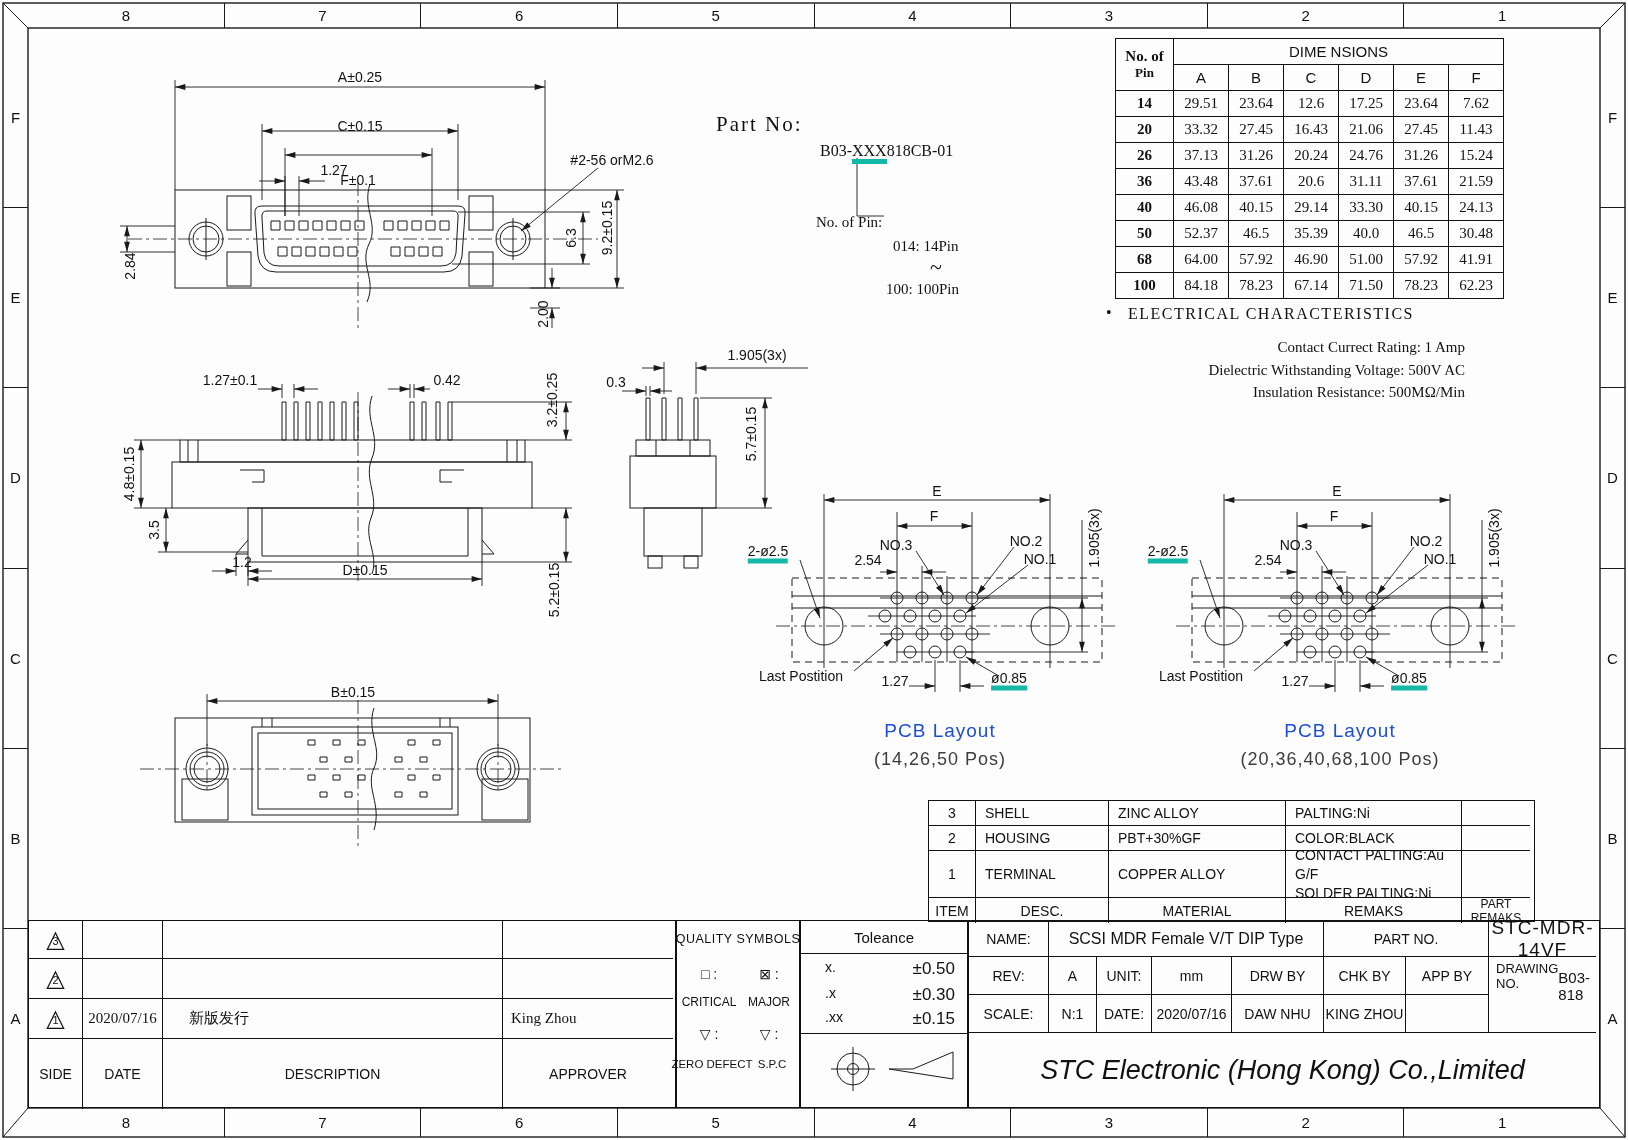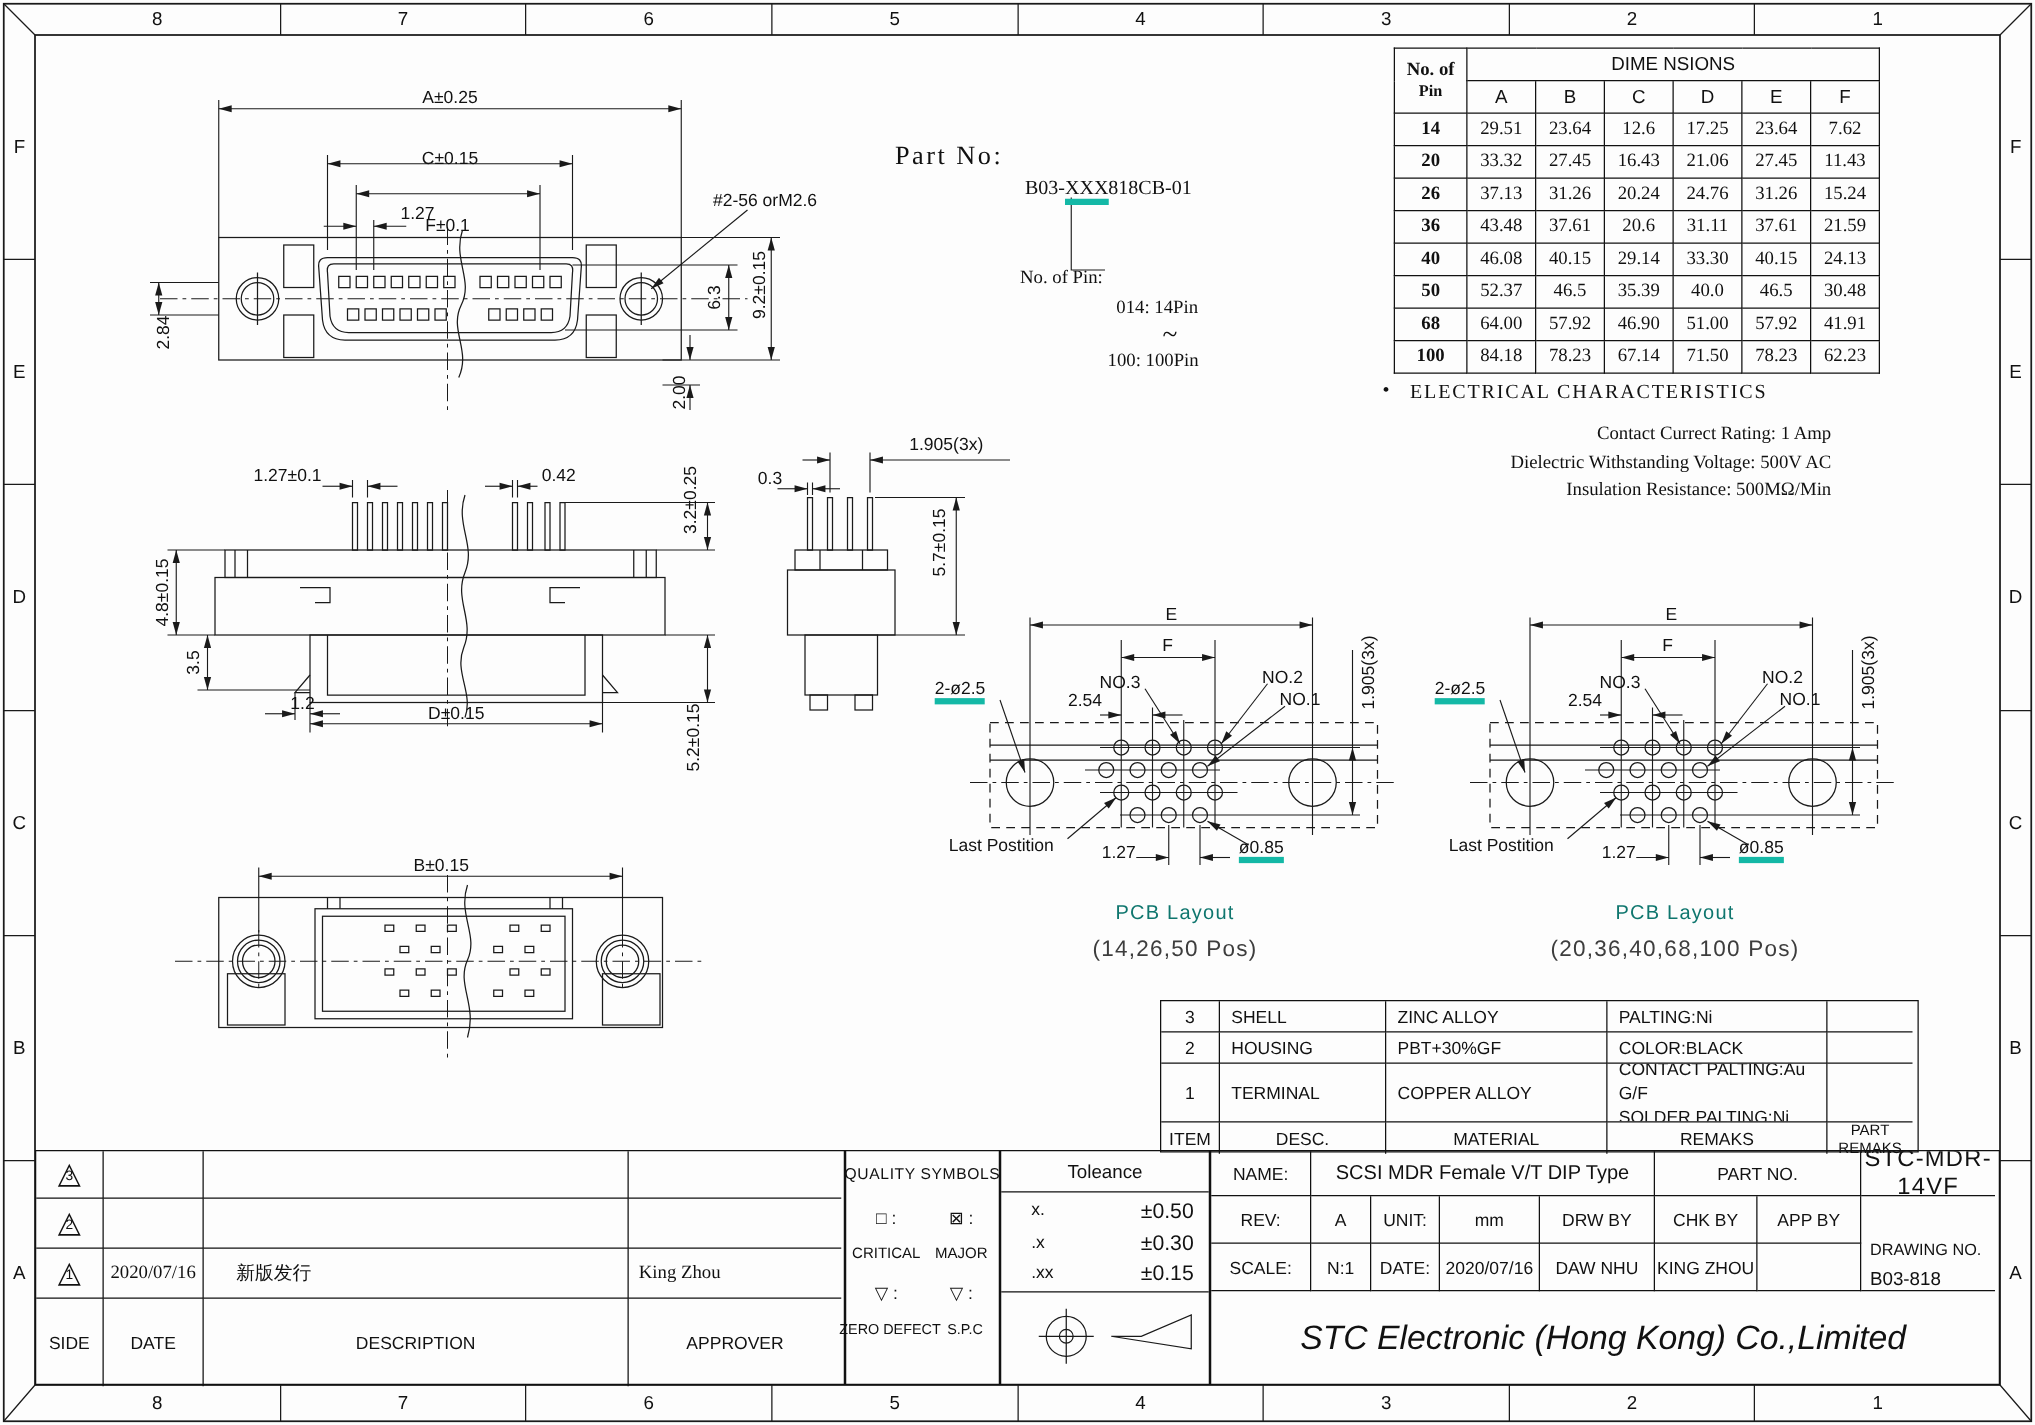--- a/index.html
+++ b/index.html
@@ -17,7 +17,7 @@
   .LL{position:absolute;white-space:nowrap;color:#111;}
   .ser{font-family:"Liberation Serif",serif;}
   .und{border-bottom:5px solid #14b8a6;}
-  .pcbt{font-size:16px;color:#0f766e;letter-spacing:1px;}
+  .pcbt{font-size:19px;color:#1d4ed8;letter-spacing:1px;}
   .pcbs{font-size:18px;color:#3d3d3d;letter-spacing:1px;}
   
   .zrow{position:absolute;display:flex;}

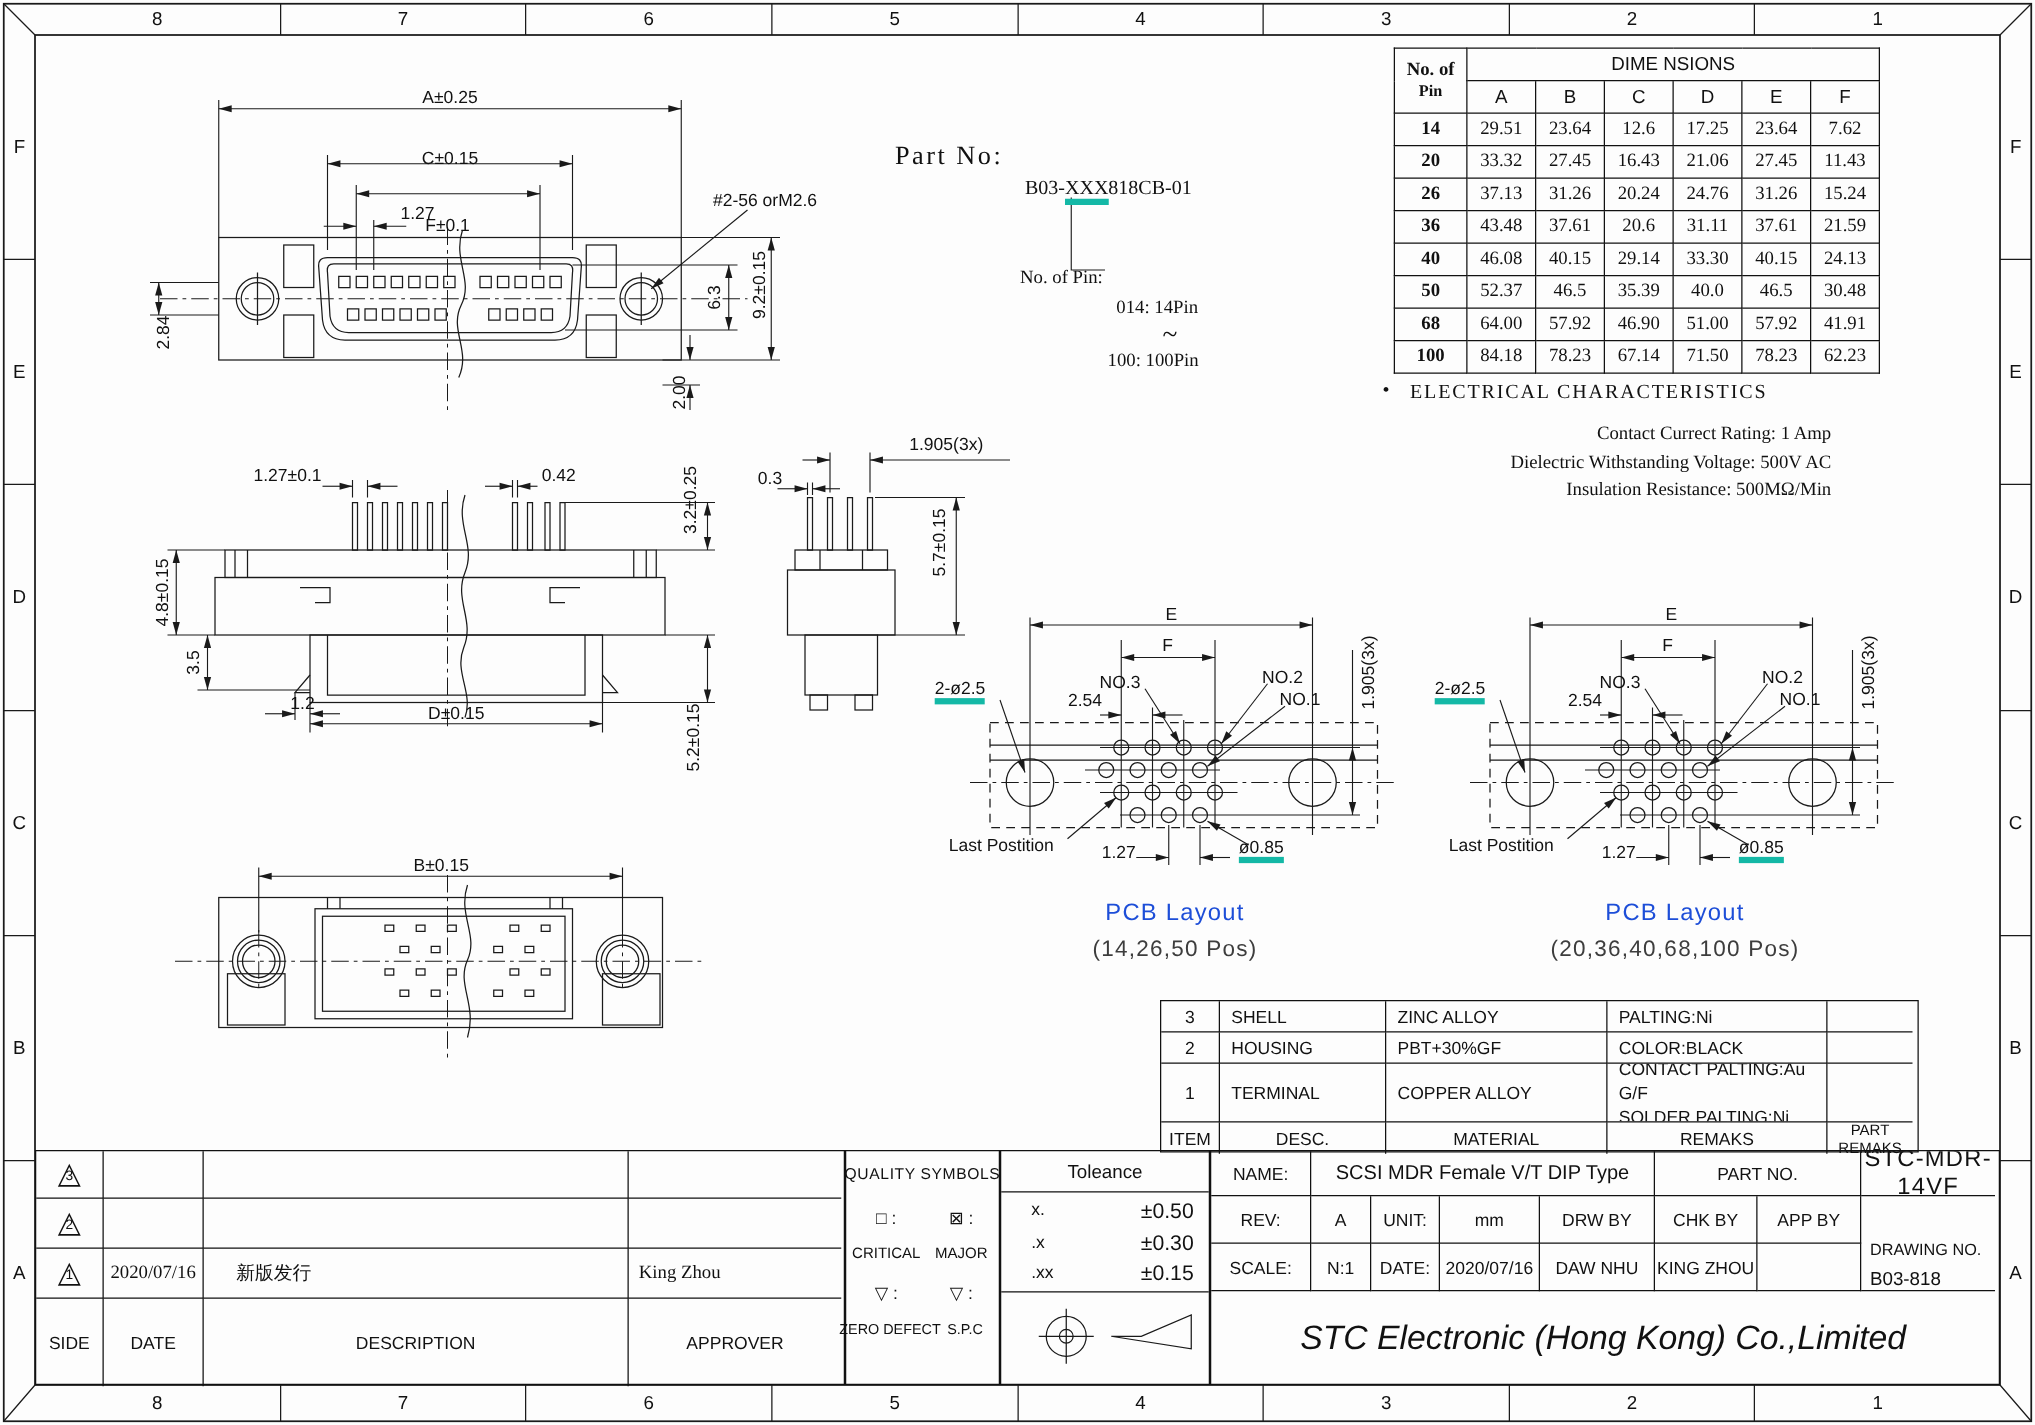--- a/index.html
+++ b/index.html
@@ -445,7 +445,7 @@
   <div class="cell cc" style="grid-column:5;grid-row:2;">DRW BY</div>
   <div class="cell cc" style="grid-column:6;grid-row:2;">CHK BY</div>
   <div class="cell cc" style="grid-column:7;grid-row:2;">APP BY</div>
-  <div class="cell nor" style="grid-column:8;grid-row:2/4;flex-direction:column;align-items:flex-start;justify-content:flex-end;padding:4px 0 0 7px;">
+  <div class="cell nor" style="grid-column:8;grid-row:2/4;flex-direction:row;align-items:flex-start;justify-content:flex-end;padding:4px 0 0 7px;">
         <span style="font-size:13px;">DRAWING NO.</span>
         <span style="font-size:15px;margin-top:8px;">B03-818</span>
       </div>

